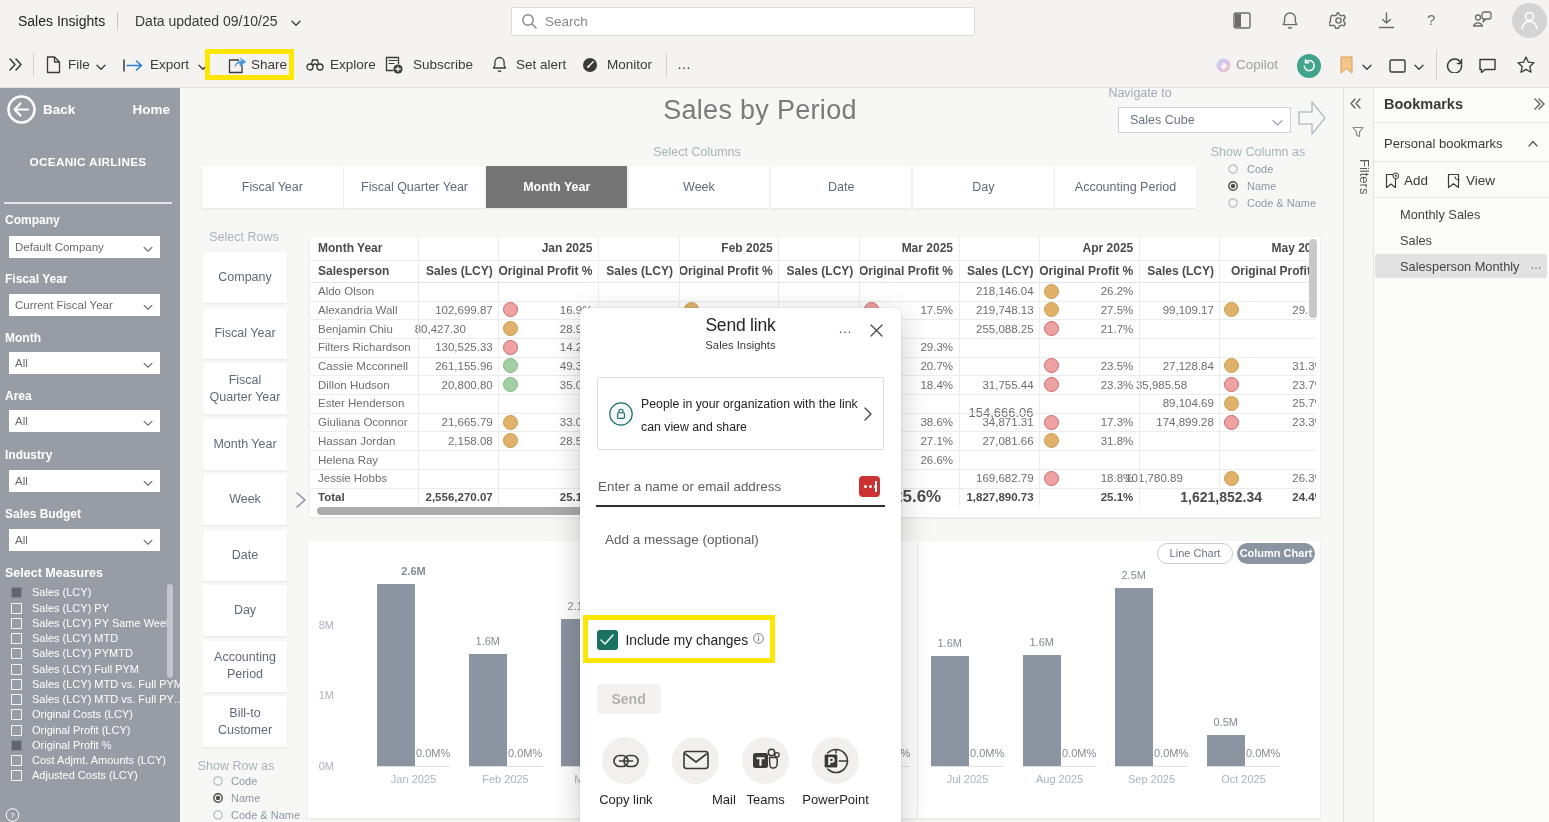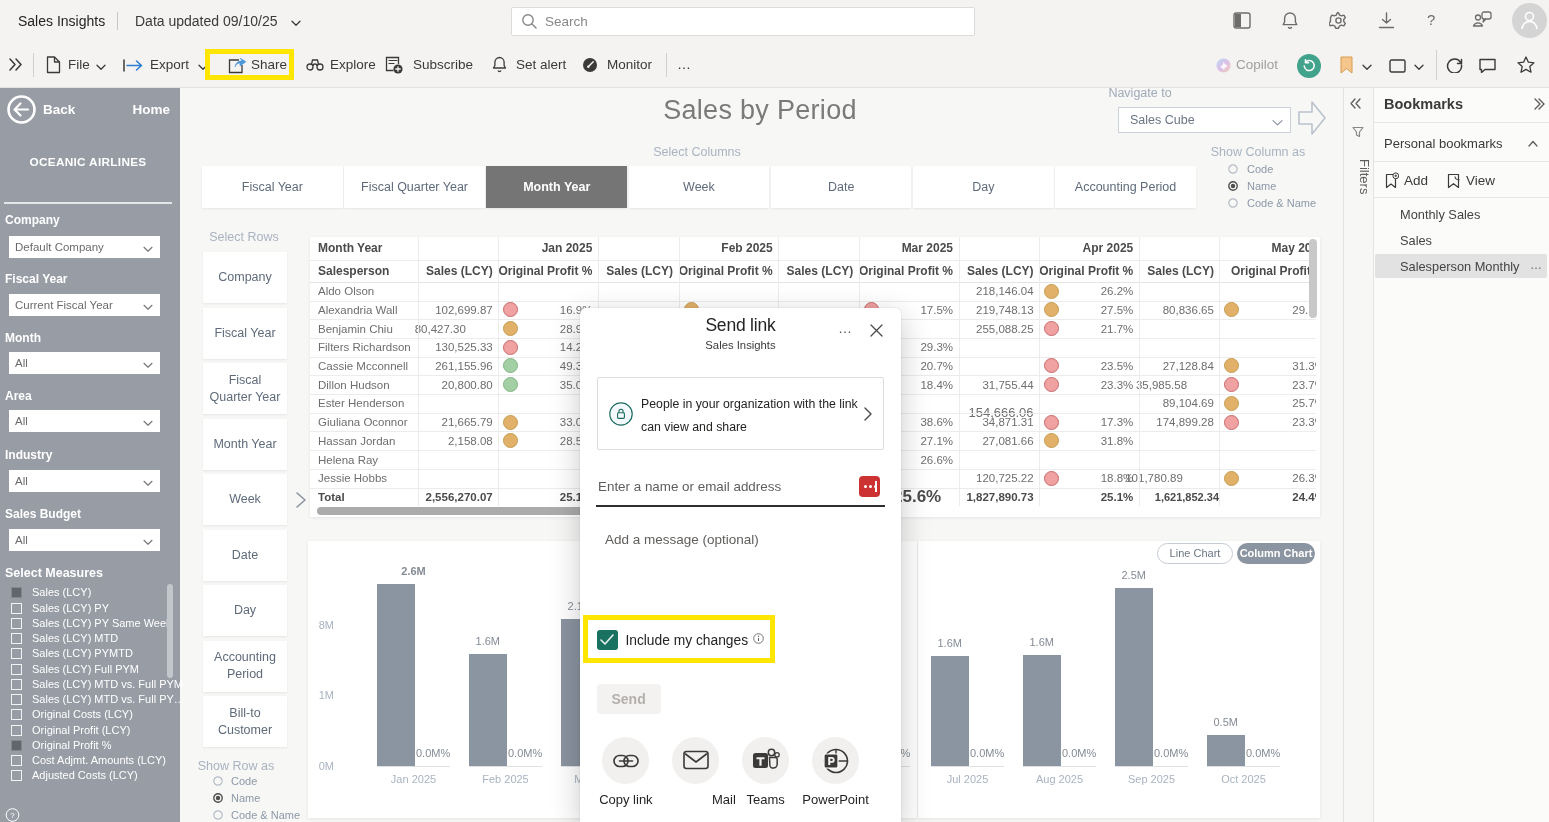--- a/index.html
+++ b/index.html
@@ -315,7 +315,7 @@
 <div class="ab" style="top:64.9px;height:16px;line-height:16px;font-size:11.5px;color:#6e6e6e;font-weight:normal;white-space:nowrap;left:645.6px;width:78px;text-align:right;">219,748.13</div>
 <div class="ab" style="left:734.1px;top:65.4px;width:15px;height:15px;border-radius:50%;background:#e2b169;border:1px solid #c79d52;"></div>
 <div class="ab" style="top:64.9px;height:16px;line-height:16px;font-size:11.5px;color:#6e6e6e;font-weight:normal;white-space:nowrap;left:763.3px;width:60px;text-align:right;">27.5%</div>
-<div class="ab" style="top:64.9px;height:16px;line-height:16px;font-size:11.5px;color:#6e6e6e;font-weight:normal;white-space:nowrap;left:825.9px;width:78px;text-align:right;">80,836.65</div>
+<div class="ab" style="top:64.9px;height:16px;line-height:16px;font-size:11.5px;color:#6e6e6e;font-weight:normal;white-space:nowrap;left:825.9px;width:78px;text-align:right;">99,109.17</div>
 <div class="ab" style="left:914.4px;top:65.4px;width:15px;height:15px;border-radius:50%;background:#e2b169;border:1px solid #c79d52;"></div>
 <div class="ab" style="top:64.9px;height:16px;line-height:16px;font-size:11.5px;color:#6e6e6e;font-weight:normal;white-space:nowrap;left:954.9px;width:60px;text-align:right;">29.5%</div>
 <div class="ab" style="left:0;top:82.2px;width:1006px;height:1px;background:#ececec;"></div>

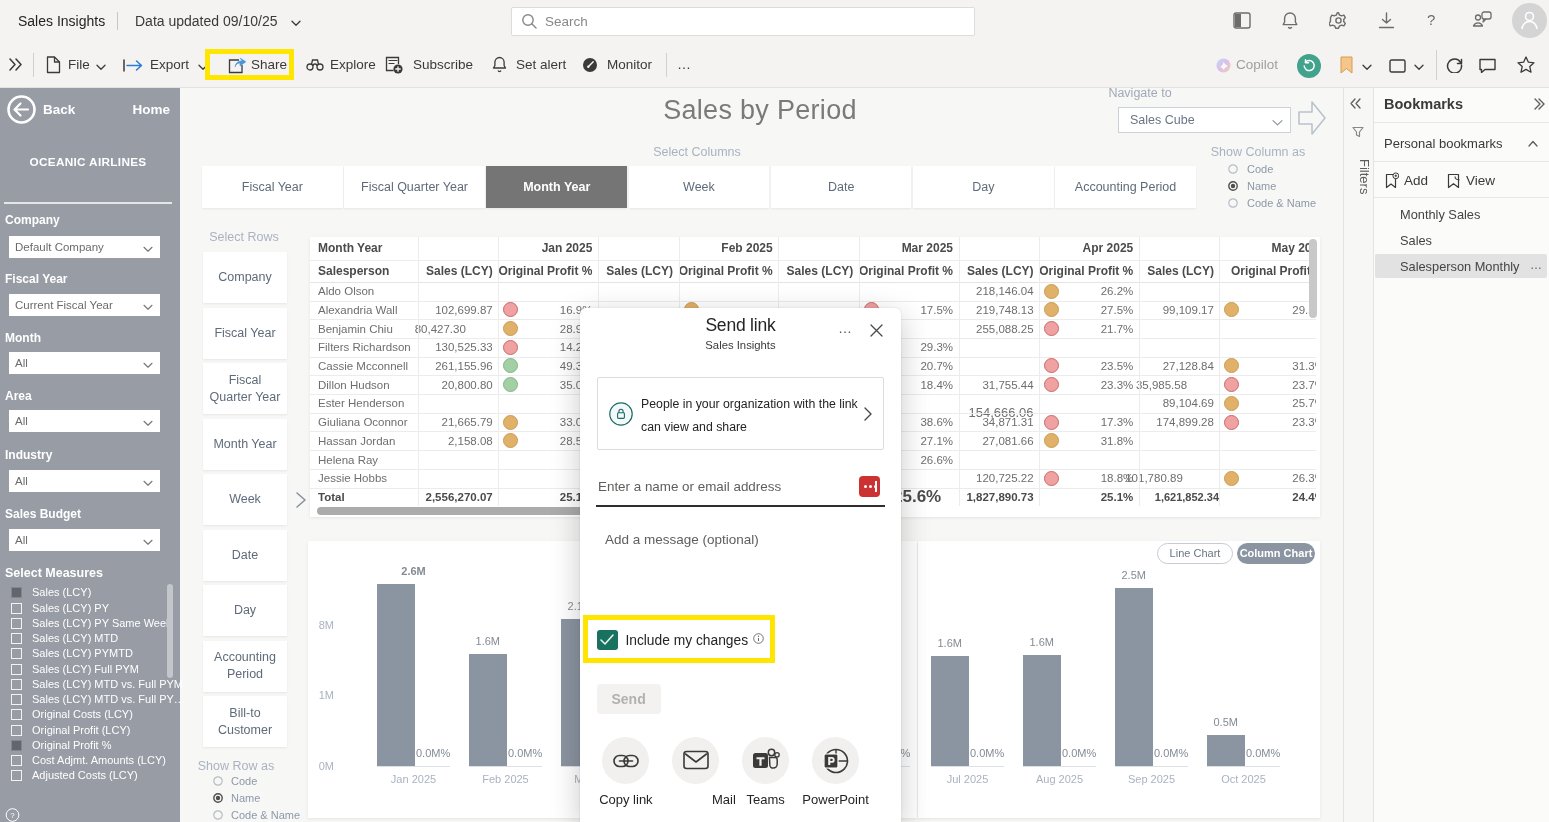--- a/index.html
+++ b/index.html
@@ -393,7 +393,7 @@
 <div class="ab" style="top:214.5px;height:16px;line-height:16px;font-size:11.5px;color:#6e6e6e;font-weight:normal;white-space:nowrap;left:583.0px;width:60px;text-align:right;">26.6%</div>
 <div class="ab" style="left:0;top:231.8px;width:1006px;height:1px;background:#ececec;"></div>
 <div class="ab" style="top:233.1px;height:16px;line-height:16px;font-size:11.5px;color:#6e6e6e;font-weight:normal;white-space:nowrap;left:8px;">Jessie Hobbs</div>
-<div class="ab" style="top:233.1px;height:16px;line-height:16px;font-size:11.5px;color:#6e6e6e;font-weight:normal;white-space:nowrap;left:645.6px;width:78px;text-align:right;">120,725.22</div>
+<div class="ab" style="top:233.1px;height:16px;line-height:16px;font-size:11.5px;color:#6e6e6e;font-weight:normal;white-space:nowrap;left:645.6px;width:78px;text-align:right;">169,682.79</div>
 <div class="ab" style="left:734.1px;top:233.6px;width:15px;height:15px;border-radius:50%;background:#f0a2a2;border:1px solid #c96a6a;"></div>
 <div class="ab" style="top:233.1px;height:16px;line-height:16px;font-size:11.5px;color:#6e6e6e;font-weight:normal;white-space:nowrap;left:763.3px;width:60px;text-align:right;">18.8%</div>
 <div class="ab" style="top:233.1px;height:16px;line-height:16px;font-size:11.5px;color:#6e6e6e;font-weight:normal;white-space:nowrap;left:805px;width:78px;text-align:center;">101,780.89</div>

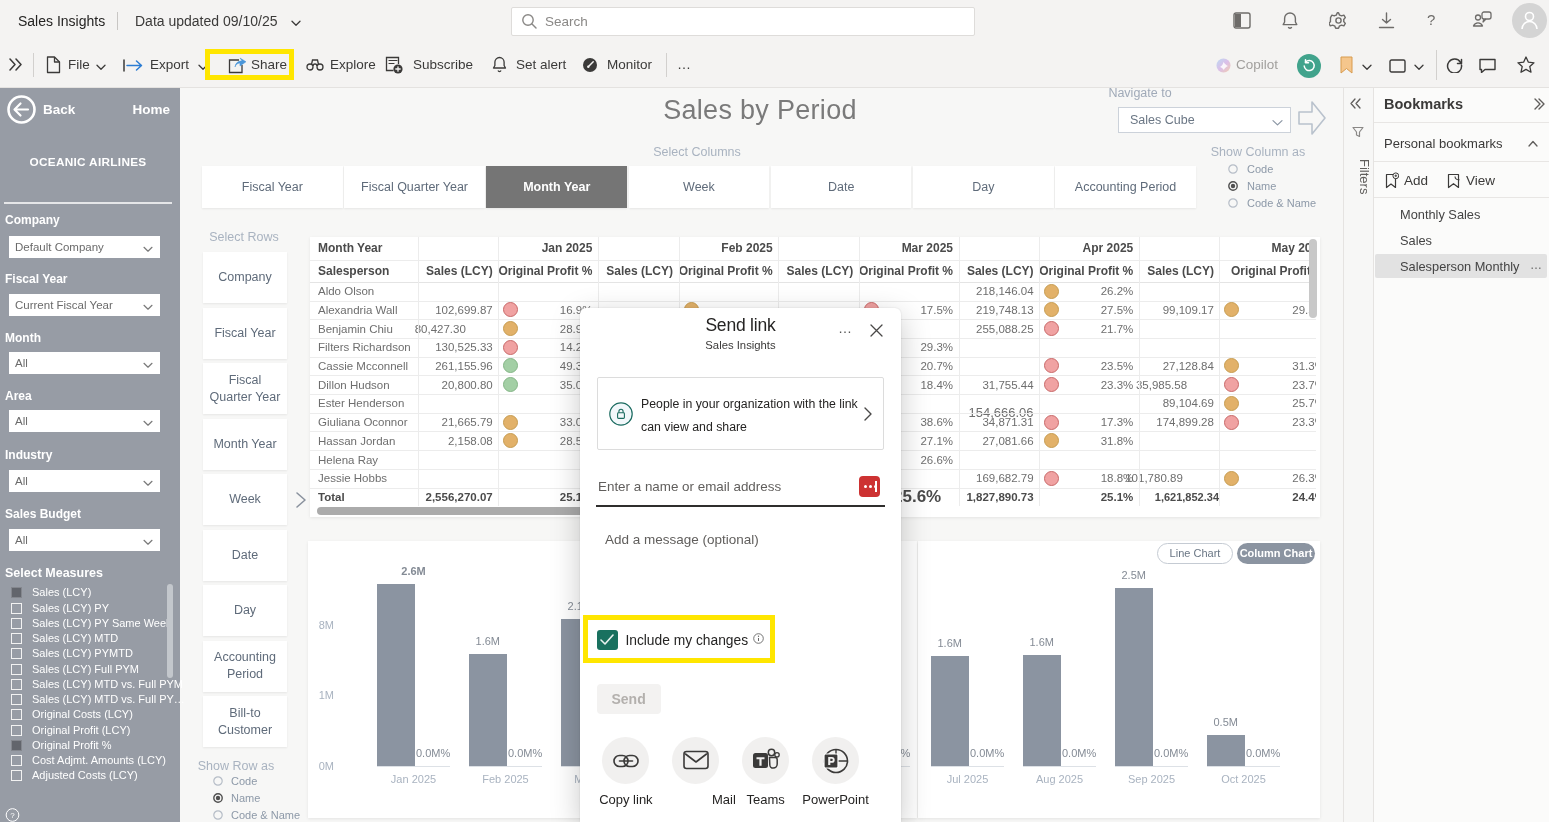--- a/index.html
+++ b/index.html
@@ -407,7 +407,7 @@
 <div class="ab" style="top:251.8px;height:16px;line-height:16px;font-size:17px;color:#4b4b4b;font-weight:bold;white-space:nowrap;left:583.0px;width:60px;text-align:left;">25.6%</div>
 <div class="ab" style="top:251.8px;height:16px;line-height:16px;font-size:11.5px;color:#4b4b4b;font-weight:bold;white-space:nowrap;left:633.6px;width:90px;text-align:right;">1,827,890.73</div>
 <div class="ab" style="top:251.8px;height:16px;line-height:16px;font-size:11.5px;color:#4b4b4b;font-weight:bold;white-space:nowrap;left:763.3px;width:60px;text-align:right;">25.1%</div>
-<div class="ab" style="top:251.8px;height:16px;line-height:16px;font-size:11px;color:#4b4b4b;font-weight:bold;white-space:nowrap;left:819px;width:90px;text-align:right;">1,621,852.34</div>
+<div class="ab" style="top:251.8px;height:16px;line-height:16px;font-size:14px;color:#4b4b4b;font-weight:bold;white-space:nowrap;left:862px;width:90px;text-align:right;">1,621,852.34</div>
 <div class="ab" style="top:251.8px;height:16px;line-height:16px;font-size:11.5px;color:#4b4b4b;font-weight:bold;white-space:nowrap;left:954.9px;width:60px;text-align:right;">24.4%</div>
 <div class="ab" style="left:107.6px;top:0;width:1px;height:269px;background:#ececec;"></div>
 <div class="ab" style="left:188.2px;top:0;width:1px;height:269px;background:#ececec;"></div>

